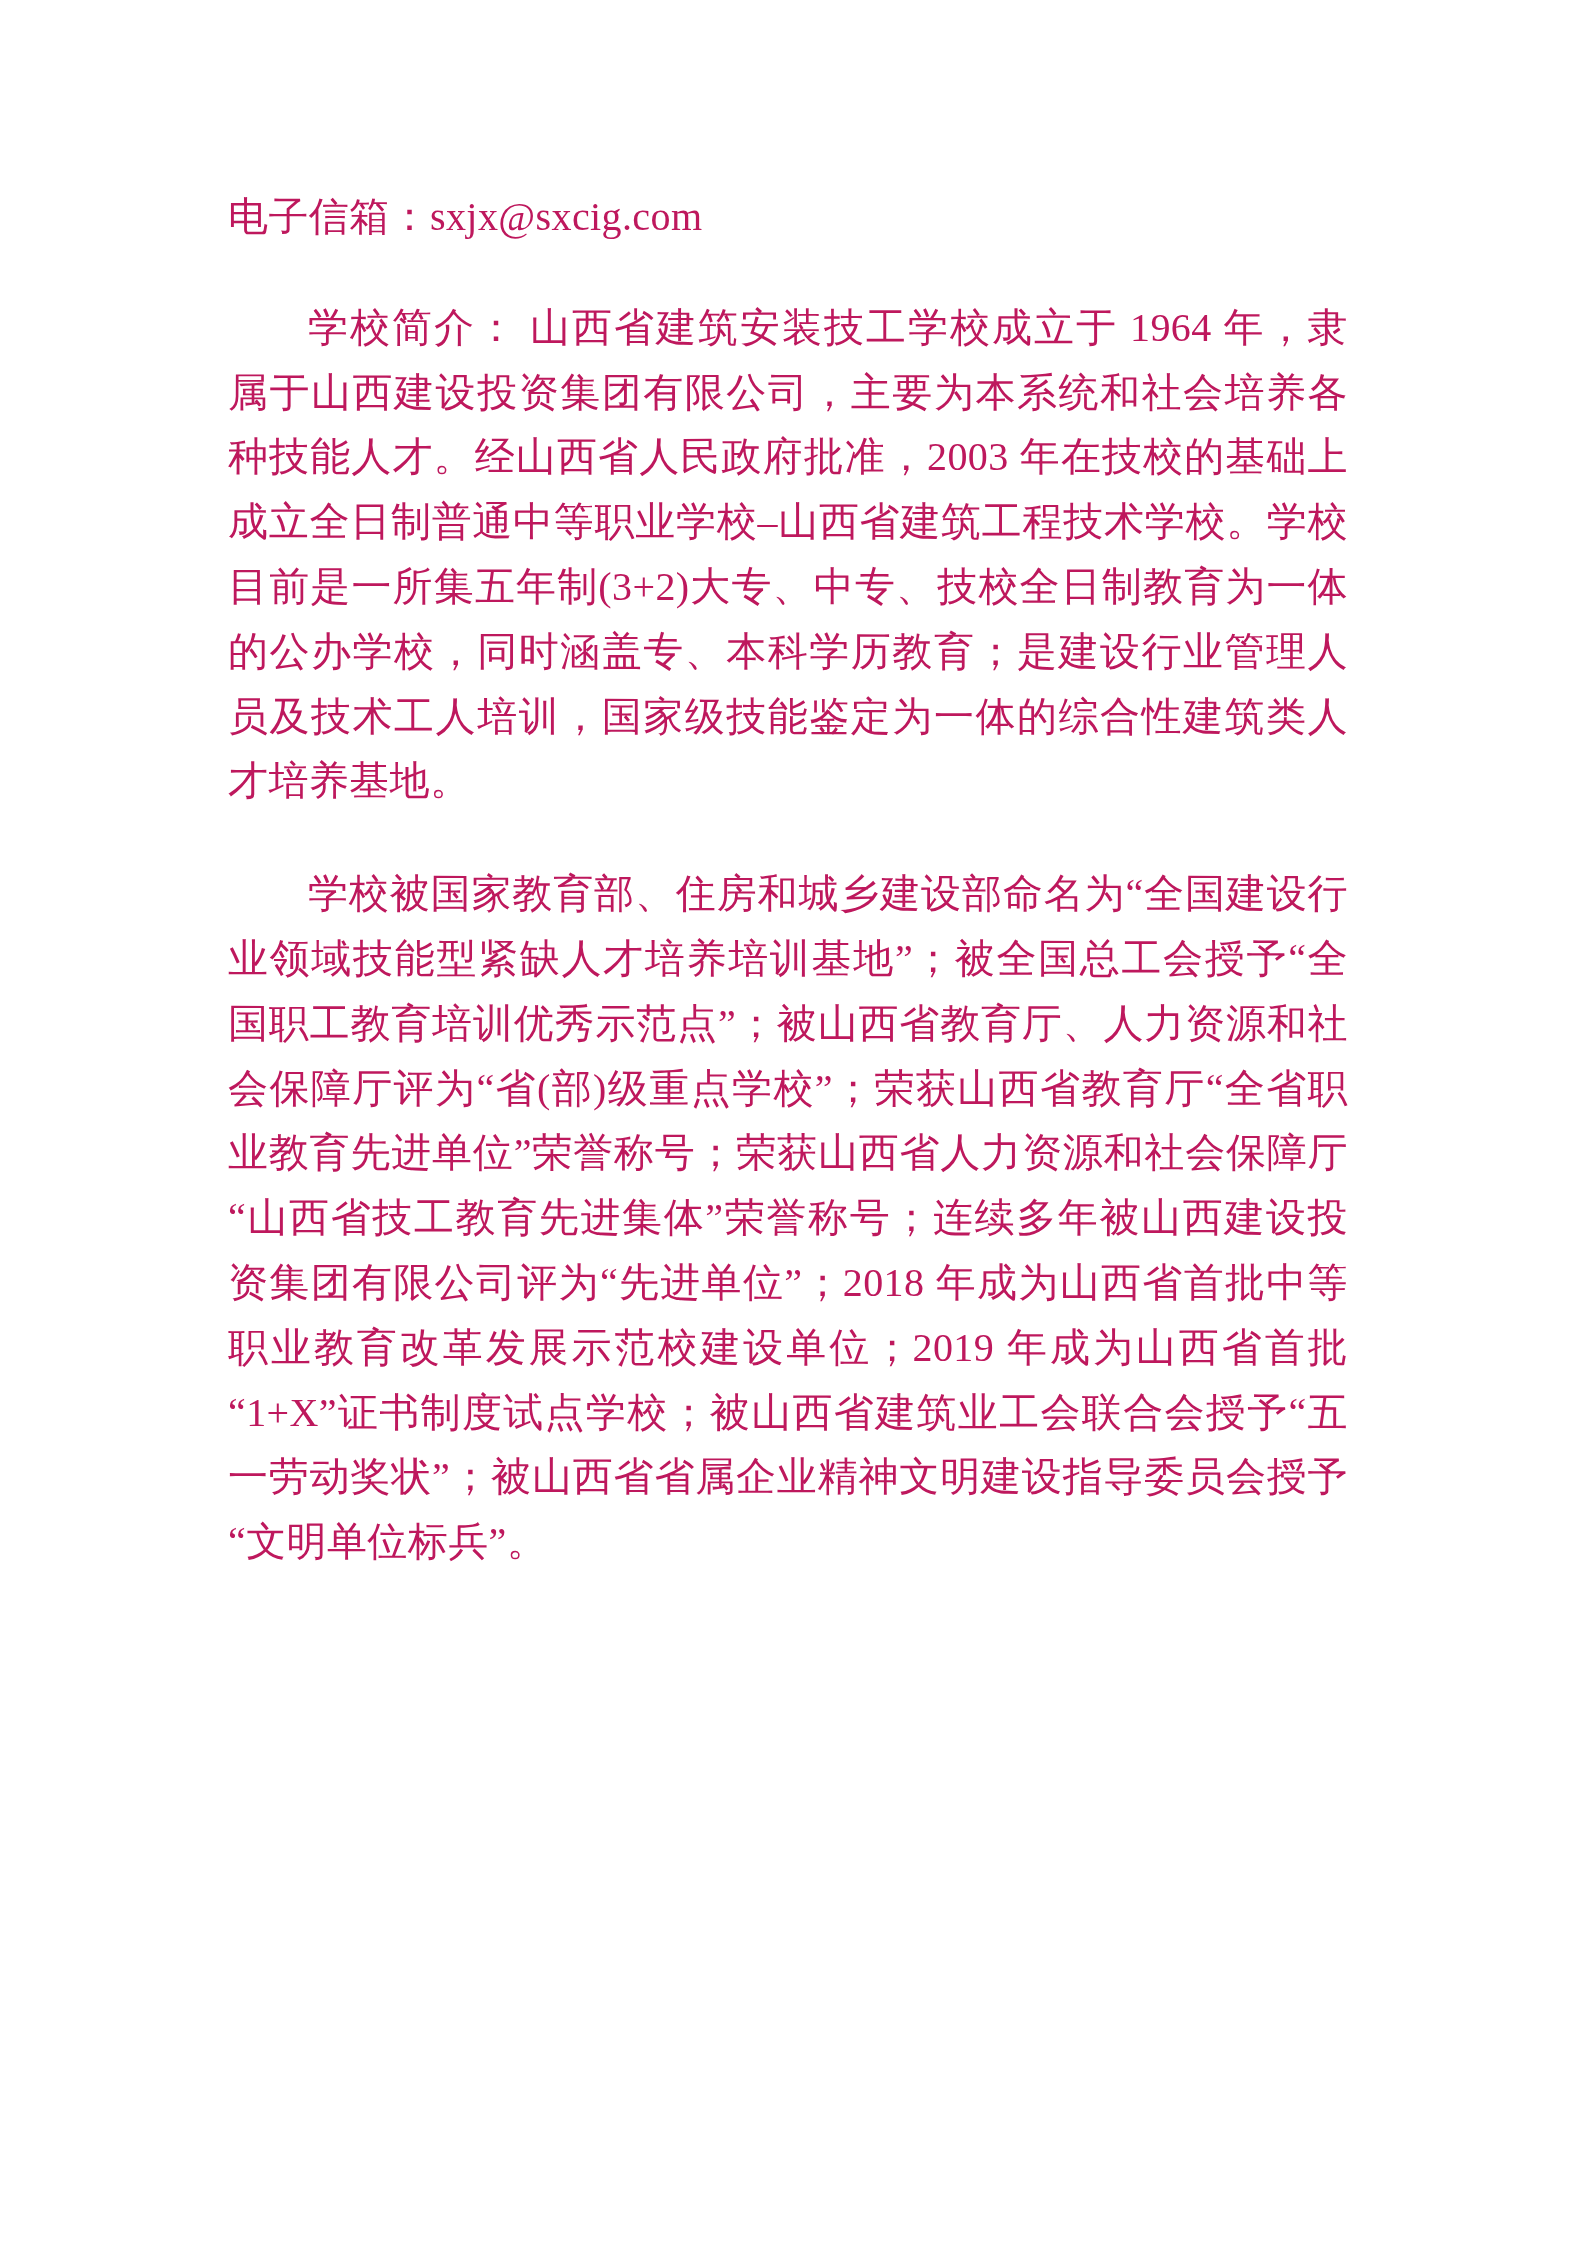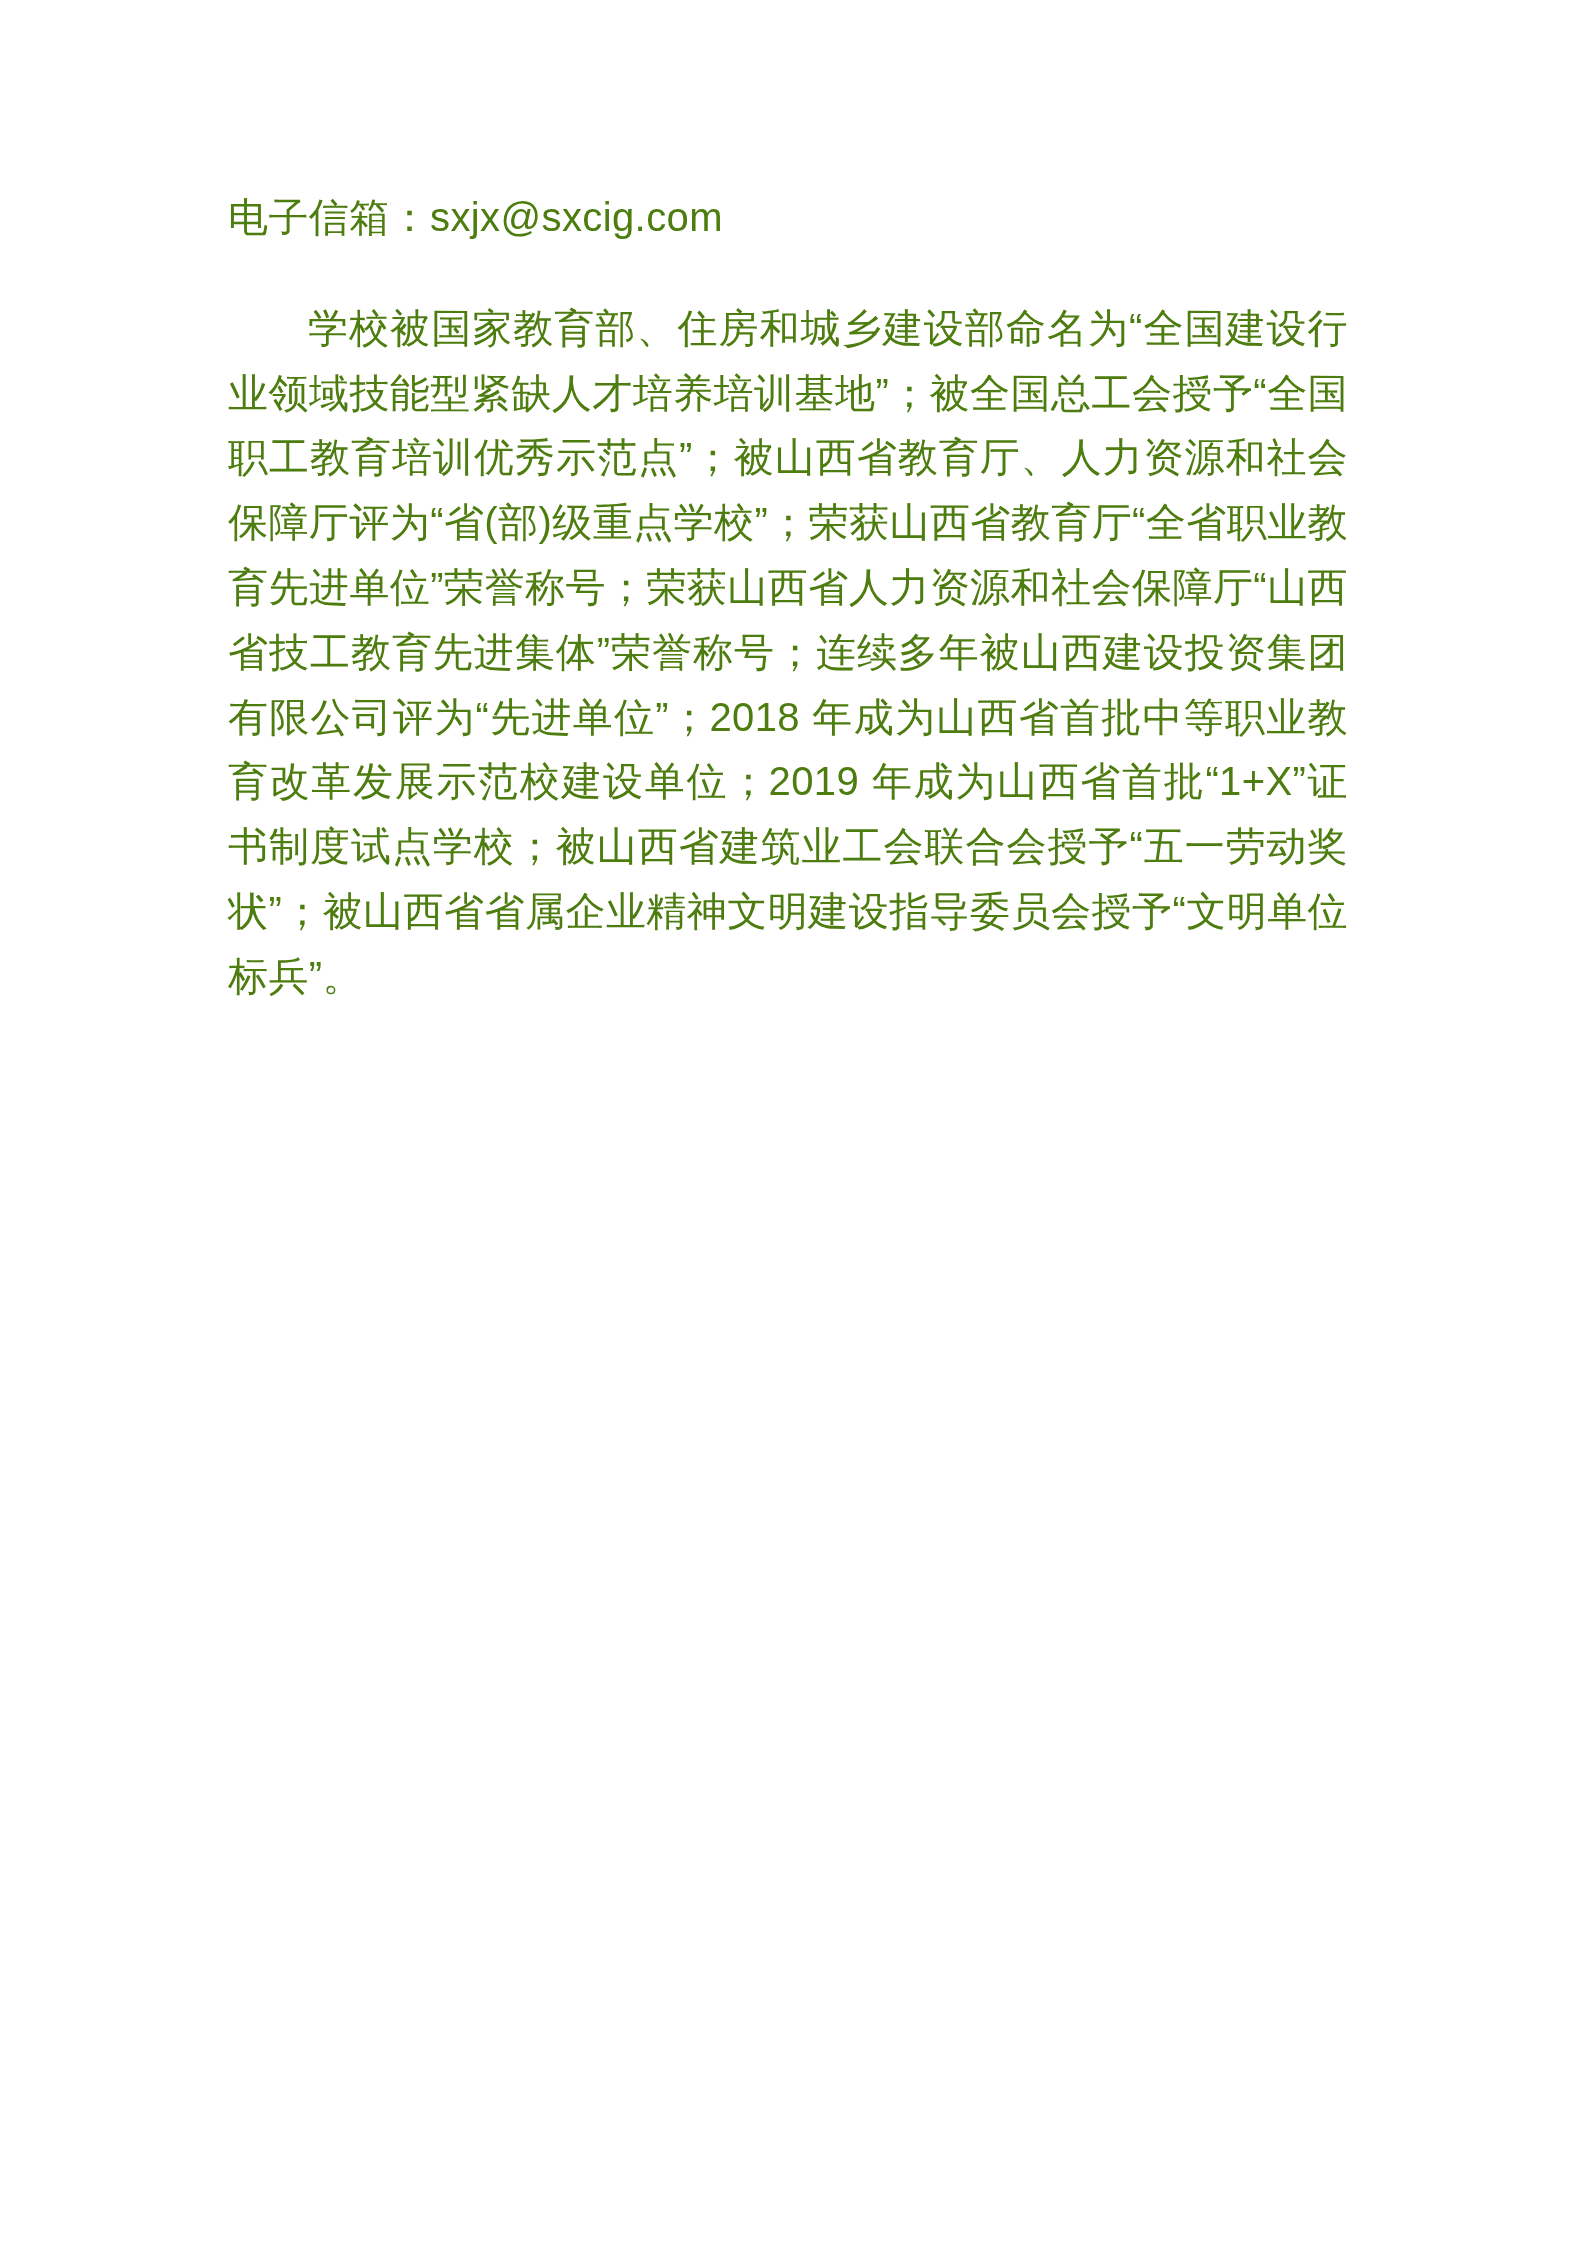--- a/index.html
+++ b/index.html
@@ -33,8 +33,8 @@
     text-justify: inter-ideograph;
     letter-spacing: 0.4px;
     margin: 0 0 26px 0;
-    color: #4d7c0f;
-    font-family: Liberation Sans, sans-serif;
+    color: #be185d;
+    font-family: Liberation Serif, serif;
   }
   .para.indent {
     text-indent: 2em;

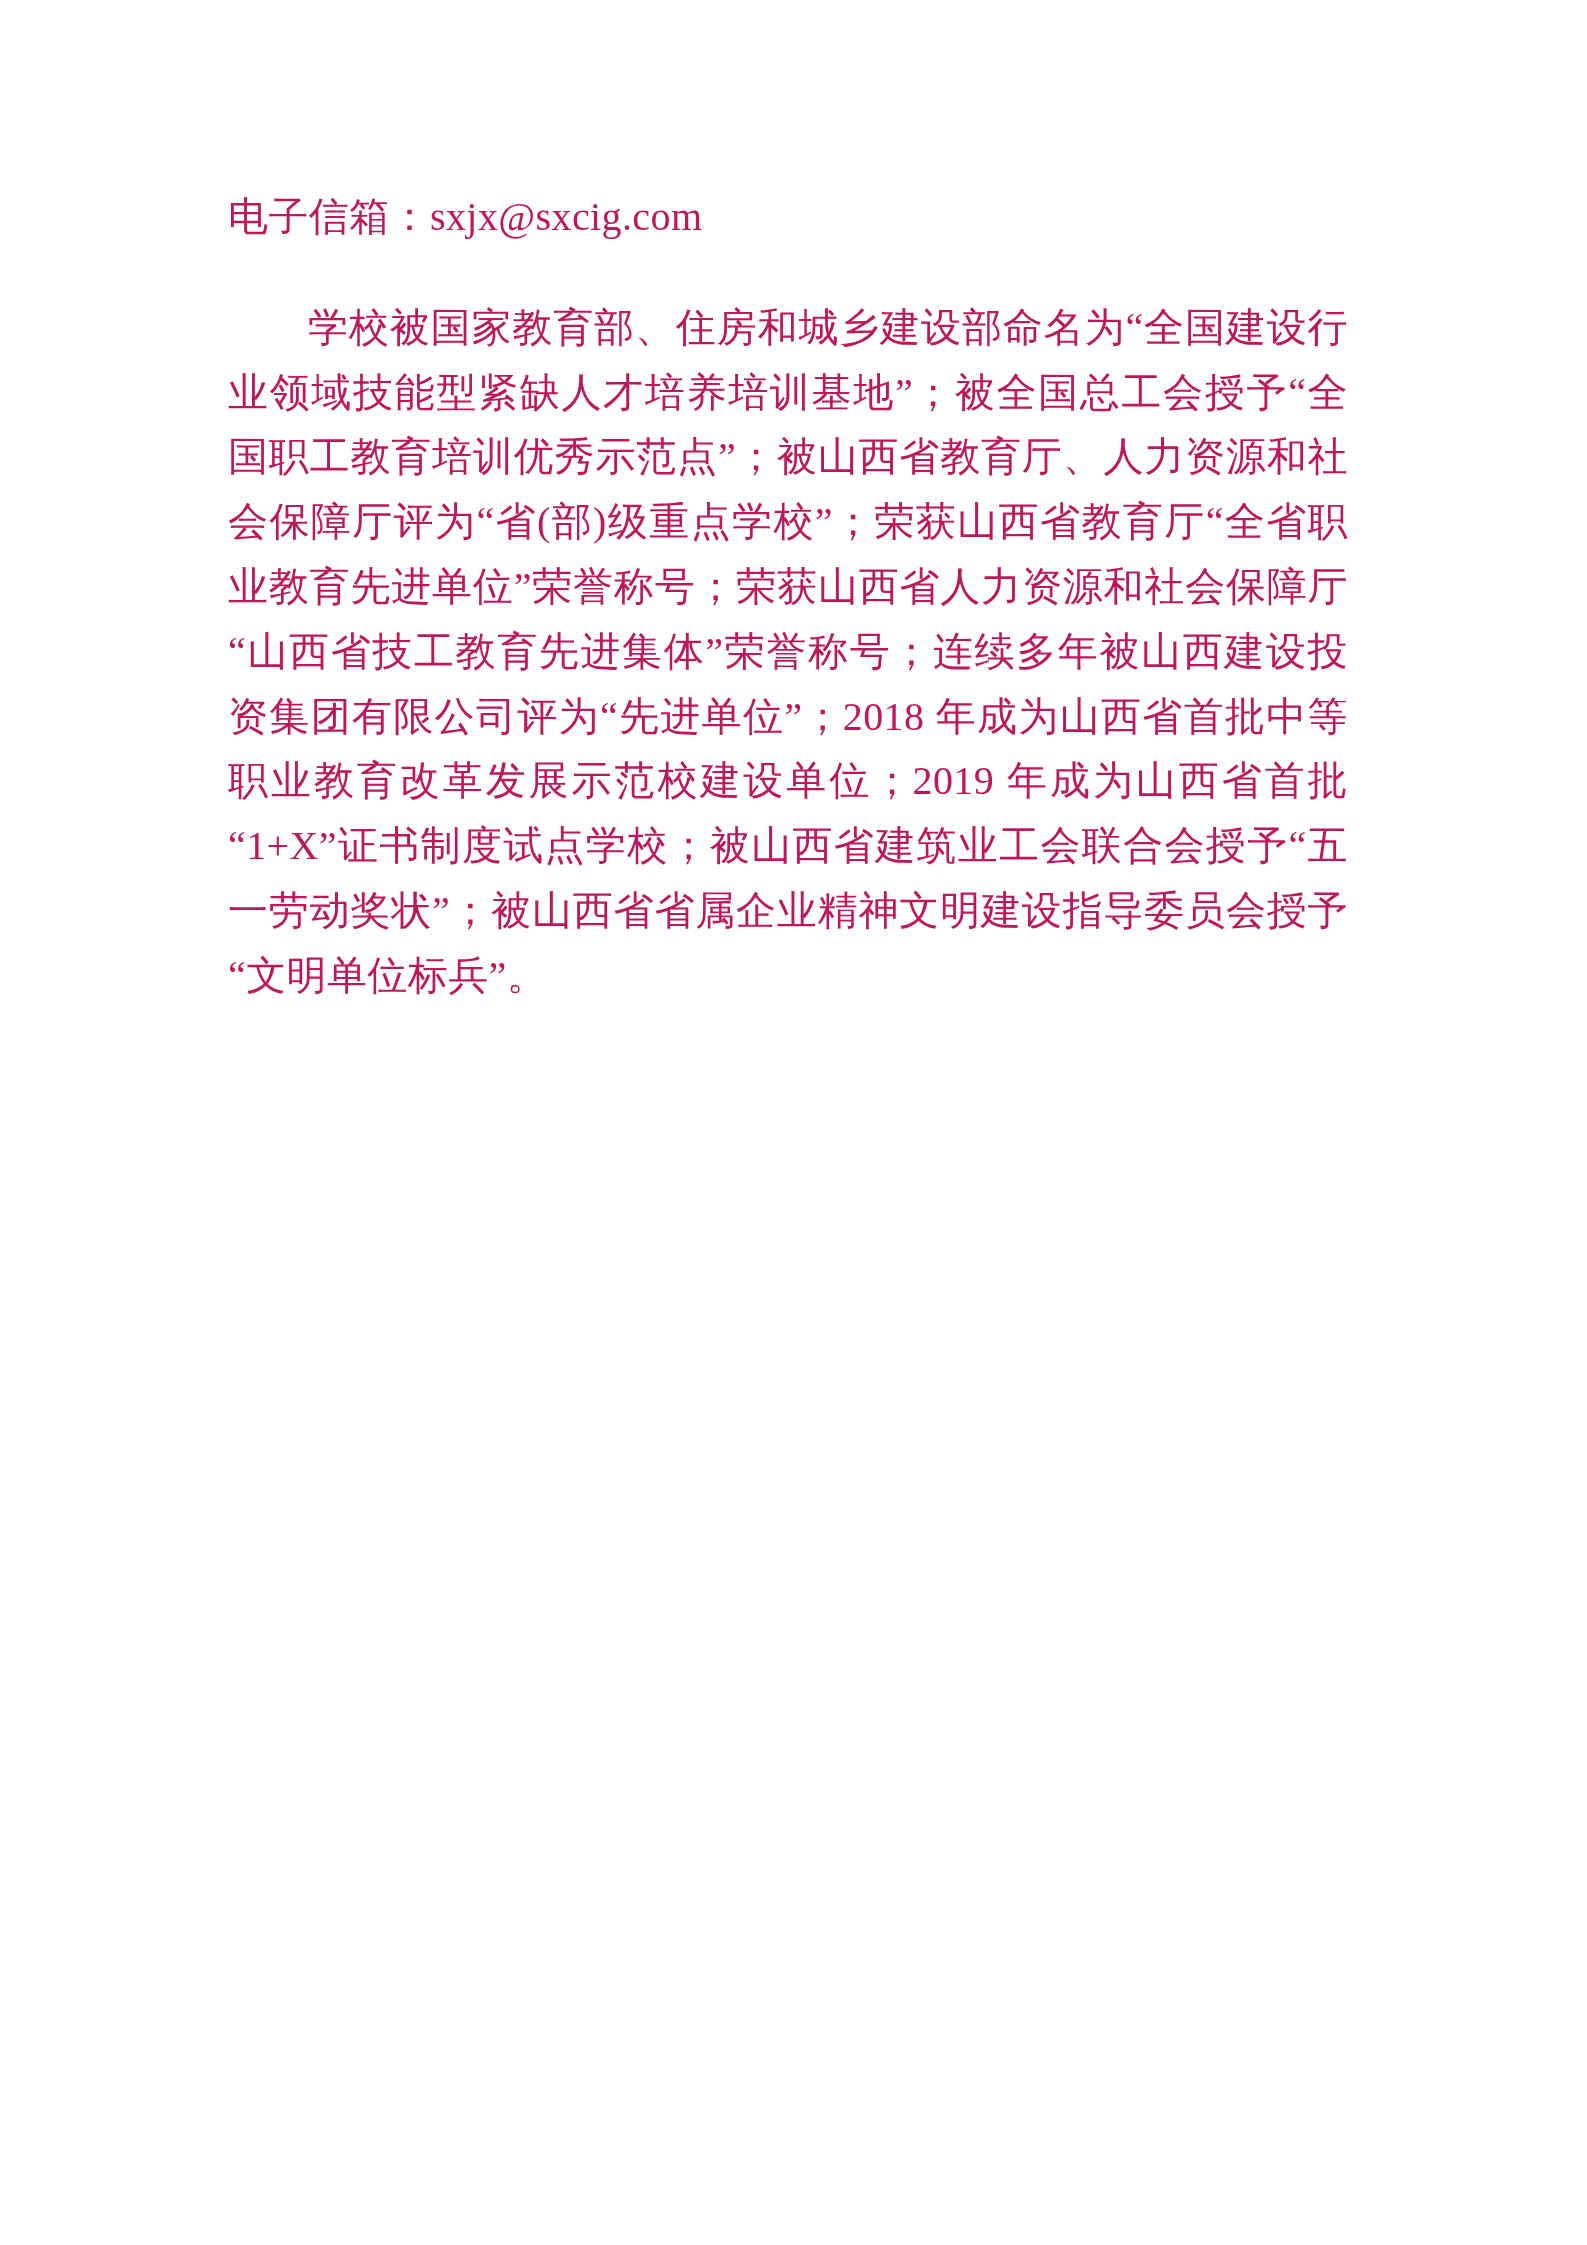--- a/index.html
+++ b/index.html
@@ -54,6 +54,7 @@
 
     <p class="para first">电子信箱：sxjx@sxcig.com</p>
 
+    <p class="para indent body-block">学校简介： 山西省建筑安装技工学校成立于 1964 年，隶属于山西建设投资集团有限公司，主要为本系统和社会培养各种技能人才。经山西省人民政府批准，2003 年在技校的基础上成立全日制普通中等职业学校–山西省建筑工程技术学校。学校目前是一所集五年制(3+2)大专、中专、技校全日制教育为一体的公办学校，同时涵盖专、本科学历教育；是建设行业管理人员及技术工人培训，国家级技能鉴定为一体的综合性建筑类人才培养基地。</p>
 
     <p class="para indent">学校被国家教育部、住房和城乡建设部命名为“全国建设行业领域技能型紧缺人才培养培训基地”；被全国总工会授予“全国职工教育培训优秀示范点”；被山西省教育厅、人力资源和社会保障厅评为“省(部)级重点学校”；荣获山西省教育厅“全省职业教育先进单位”荣誉称号；荣获山西省人力资源和社会保障厅“山西省技工教育先进集体”荣誉称号；连续多年被山西建设投资集团有限公司评为“先进单位”；2018 年成为山西省首批中等职业教育改革发展示范校建设单位；2019 年成为山西省首批“1+X”证书制度试点学校；被山西省建筑业工会联合会授予“五一劳动奖状”；被山西省省属企业精神文明建设指导委员会授予“文明单位标兵”。</p>
 

